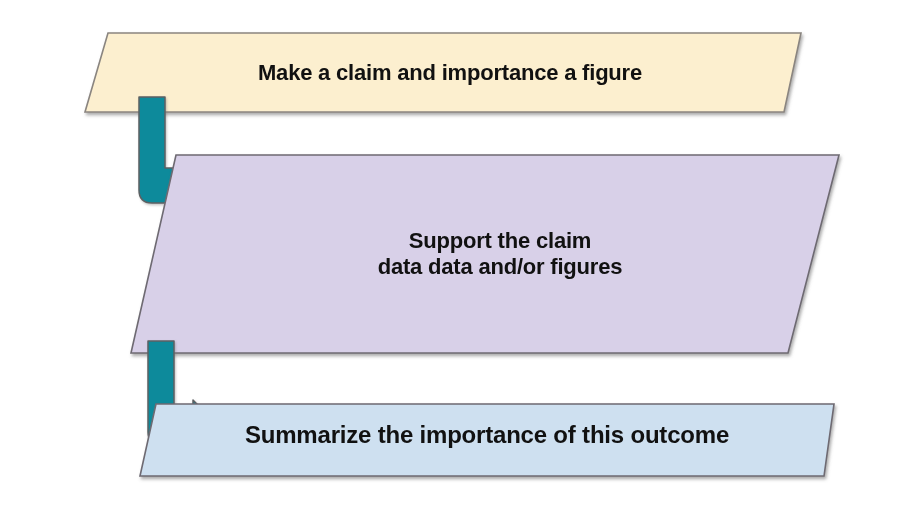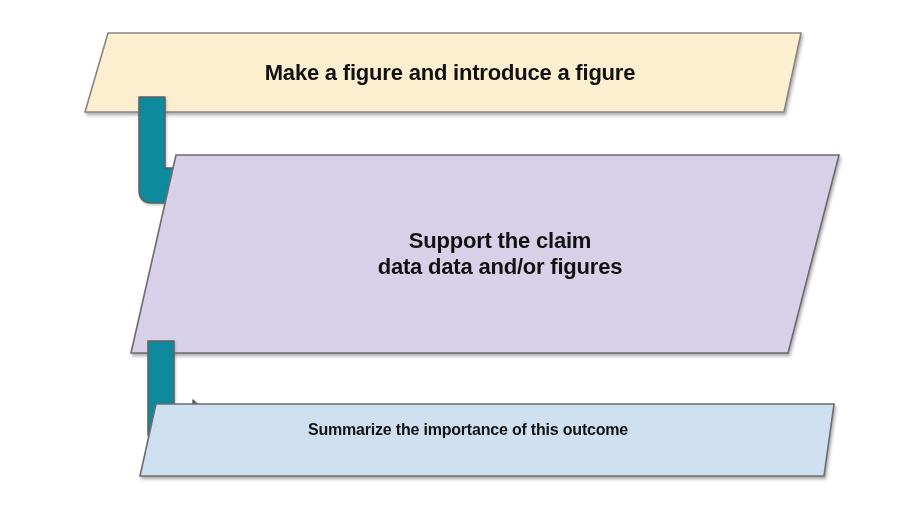--- a/index.html
+++ b/index.html
@@ -112,7 +112,7 @@
   </g>
 </svg>
 
-<div class="step-label" id="label-step-1">Make a figure and introduce a figure</div>
+<div class="step-label" id="label-step-1">Make a claim and importance a figure</div>
 
 <div class="step-label" id="label-step-2">Support the claim
 data data and/or figures</div>

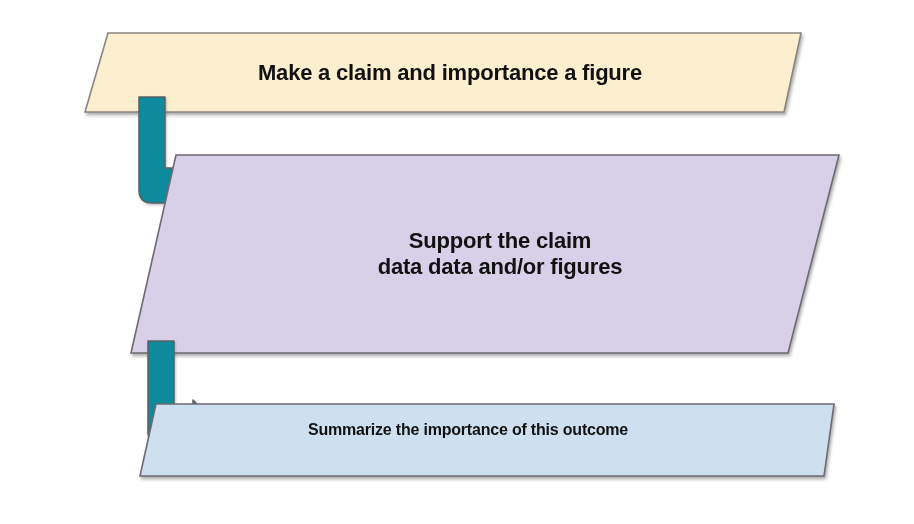--- a/index.html
+++ b/index.html
@@ -51,10 +51,10 @@
   }
 
   #label-step-3 {
-    left: 153px;
+    left: 172px;
     top: 421px;
     width: 630px;
-    font-size: 16px;
+    font-size: 24px;
   }
 </style>
 </head>

